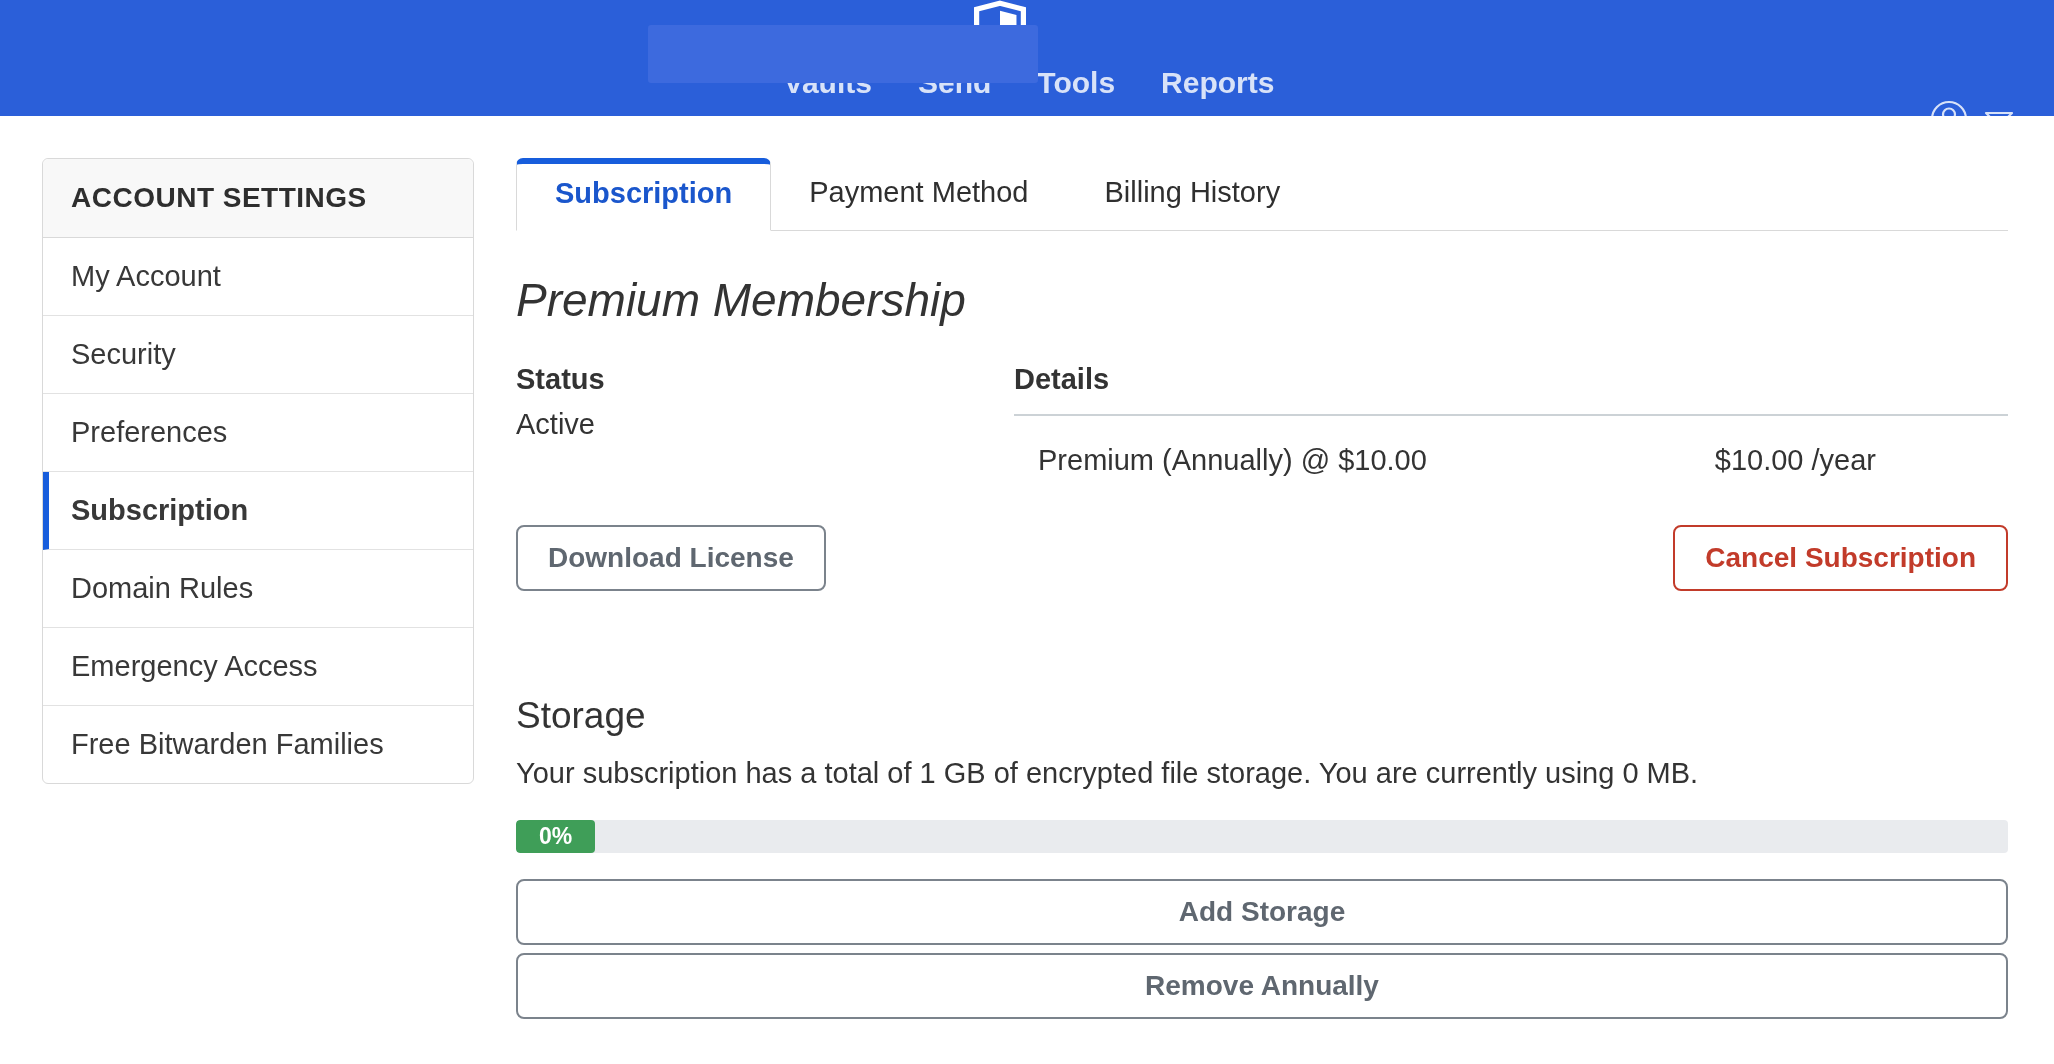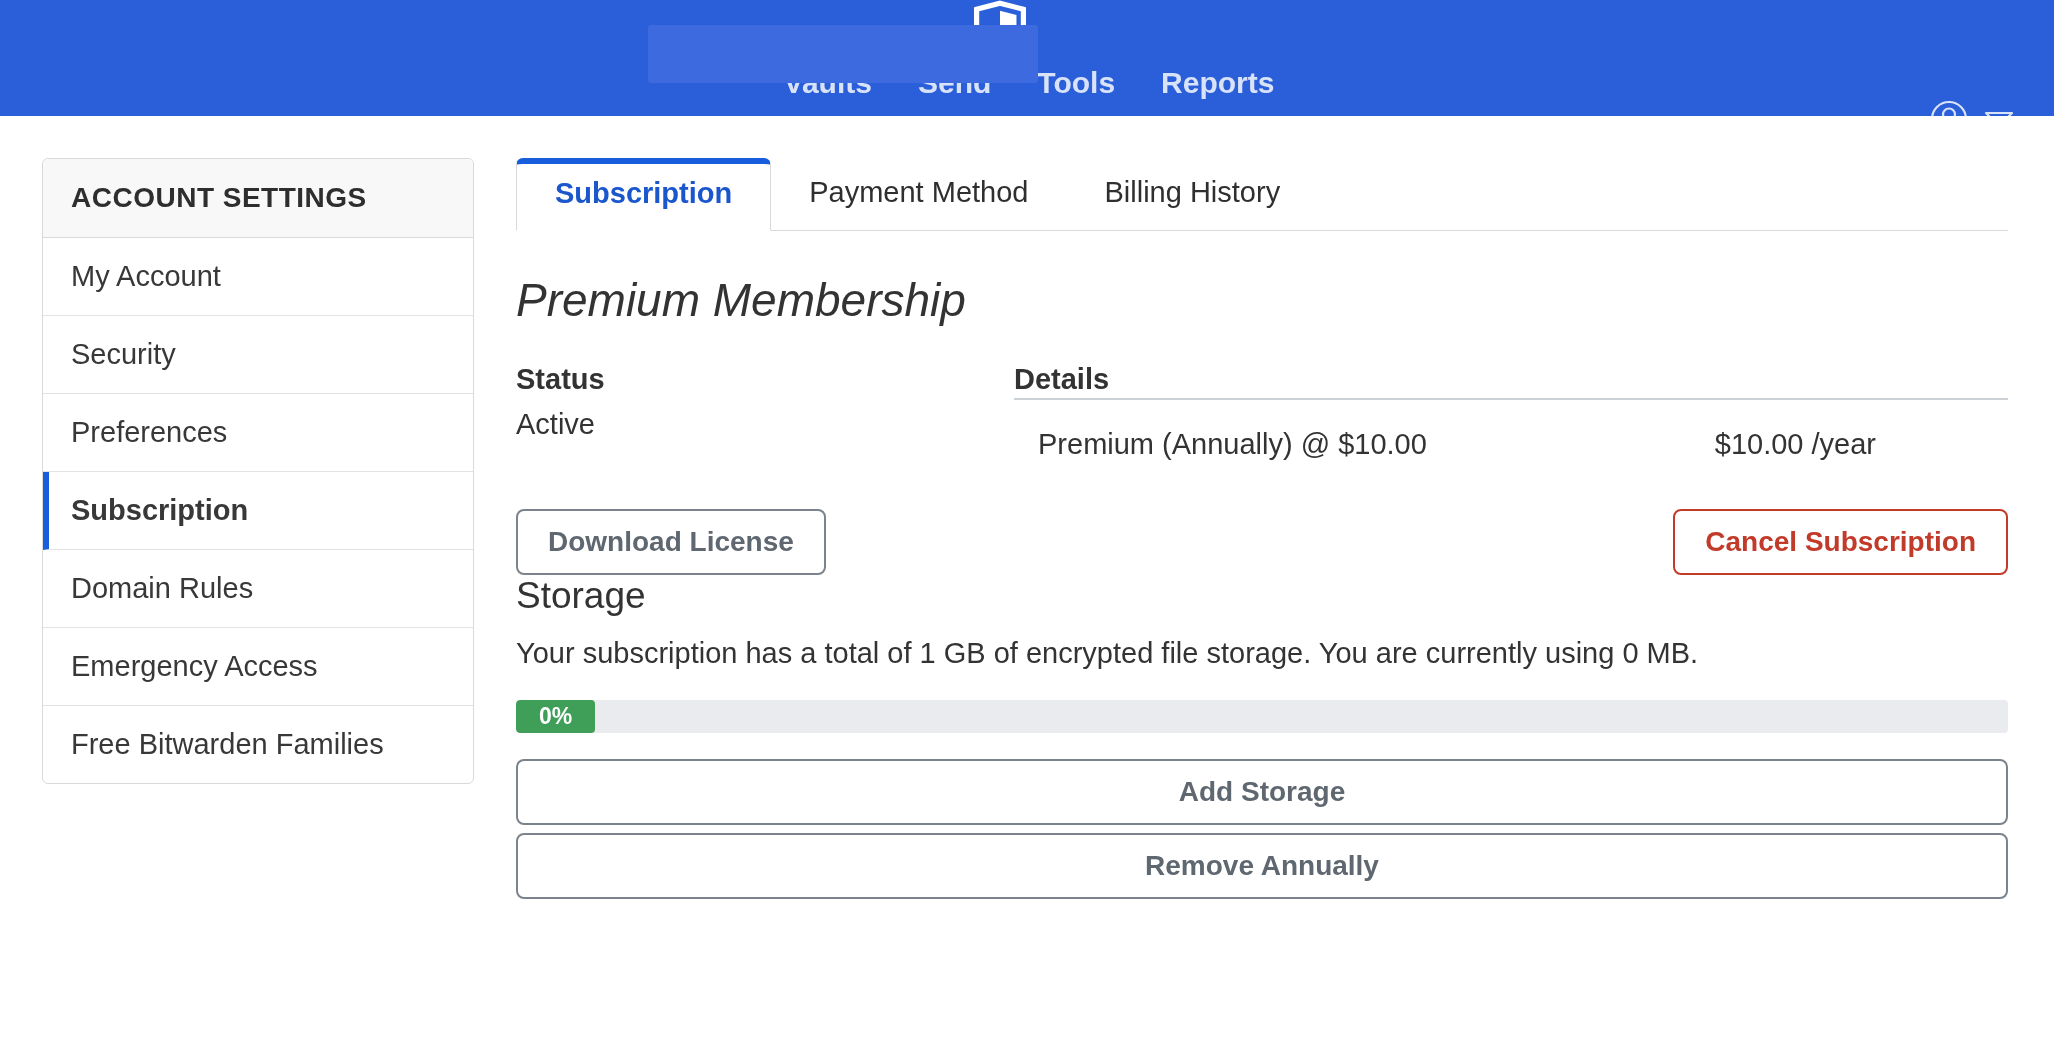--- a/index.html
+++ b/index.html
@@ -124,7 +124,7 @@
   .details-col { flex: 1; min-width: 0; }
   .details-head {
     font-size: 29px; font-weight: 700; color: #333;
-    padding-bottom: 2px;
+    padding-bottom: 18px;
     border-bottom: 2px solid #ccd2d6;
   }
   .details-row {

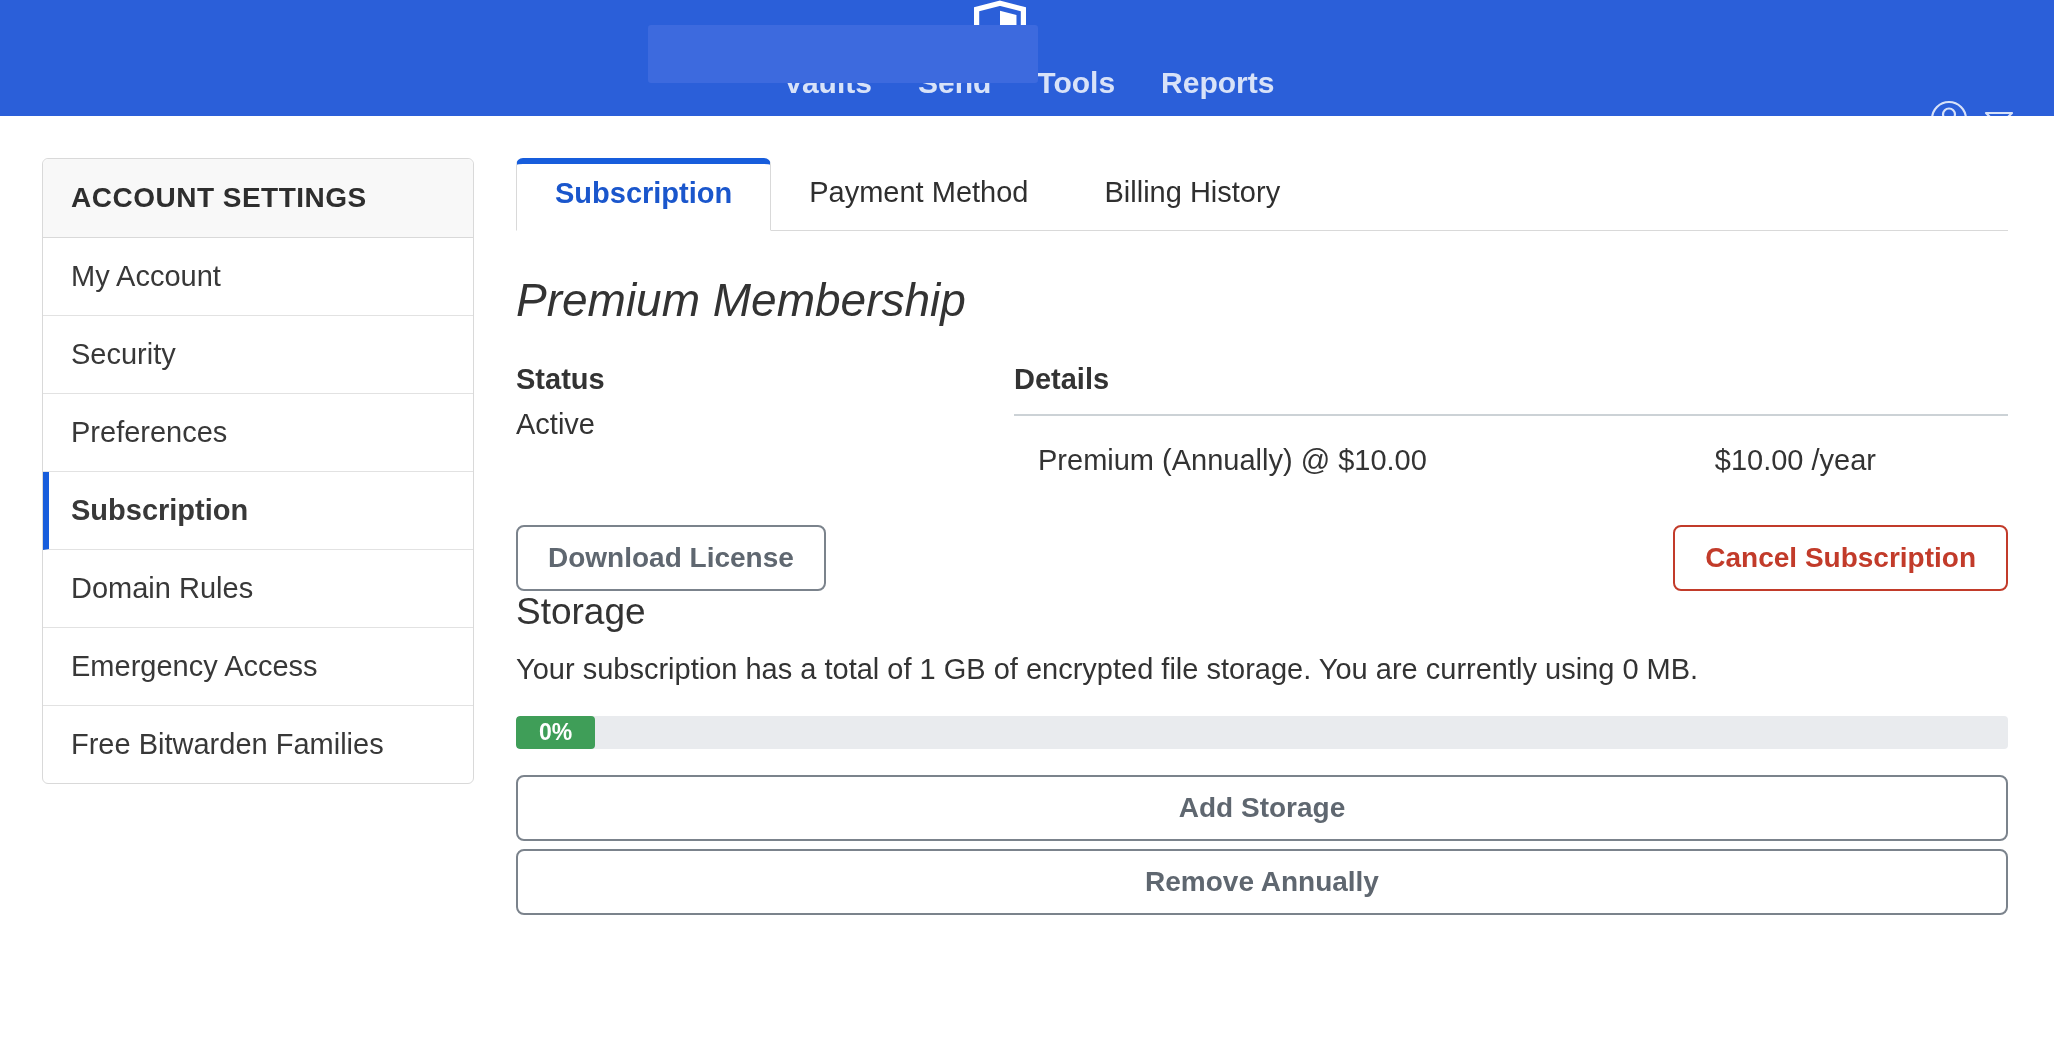--- a/index.html
+++ b/index.html
@@ -150,7 +150,7 @@
   .btn-danger { color: #c23b2a; border: 2px solid #c23b2a; margin-left: auto; }
 
   
-  .storage-section { }
+  .storage-section { margin-top: 104px; }
   .section-title { font-size: 37px; font-weight: 400; color: #333; margin: 0 0 20px; }
   .storage-desc { font-size: 29px; color: #333; margin: 0 0 30px; }
   .progress {

